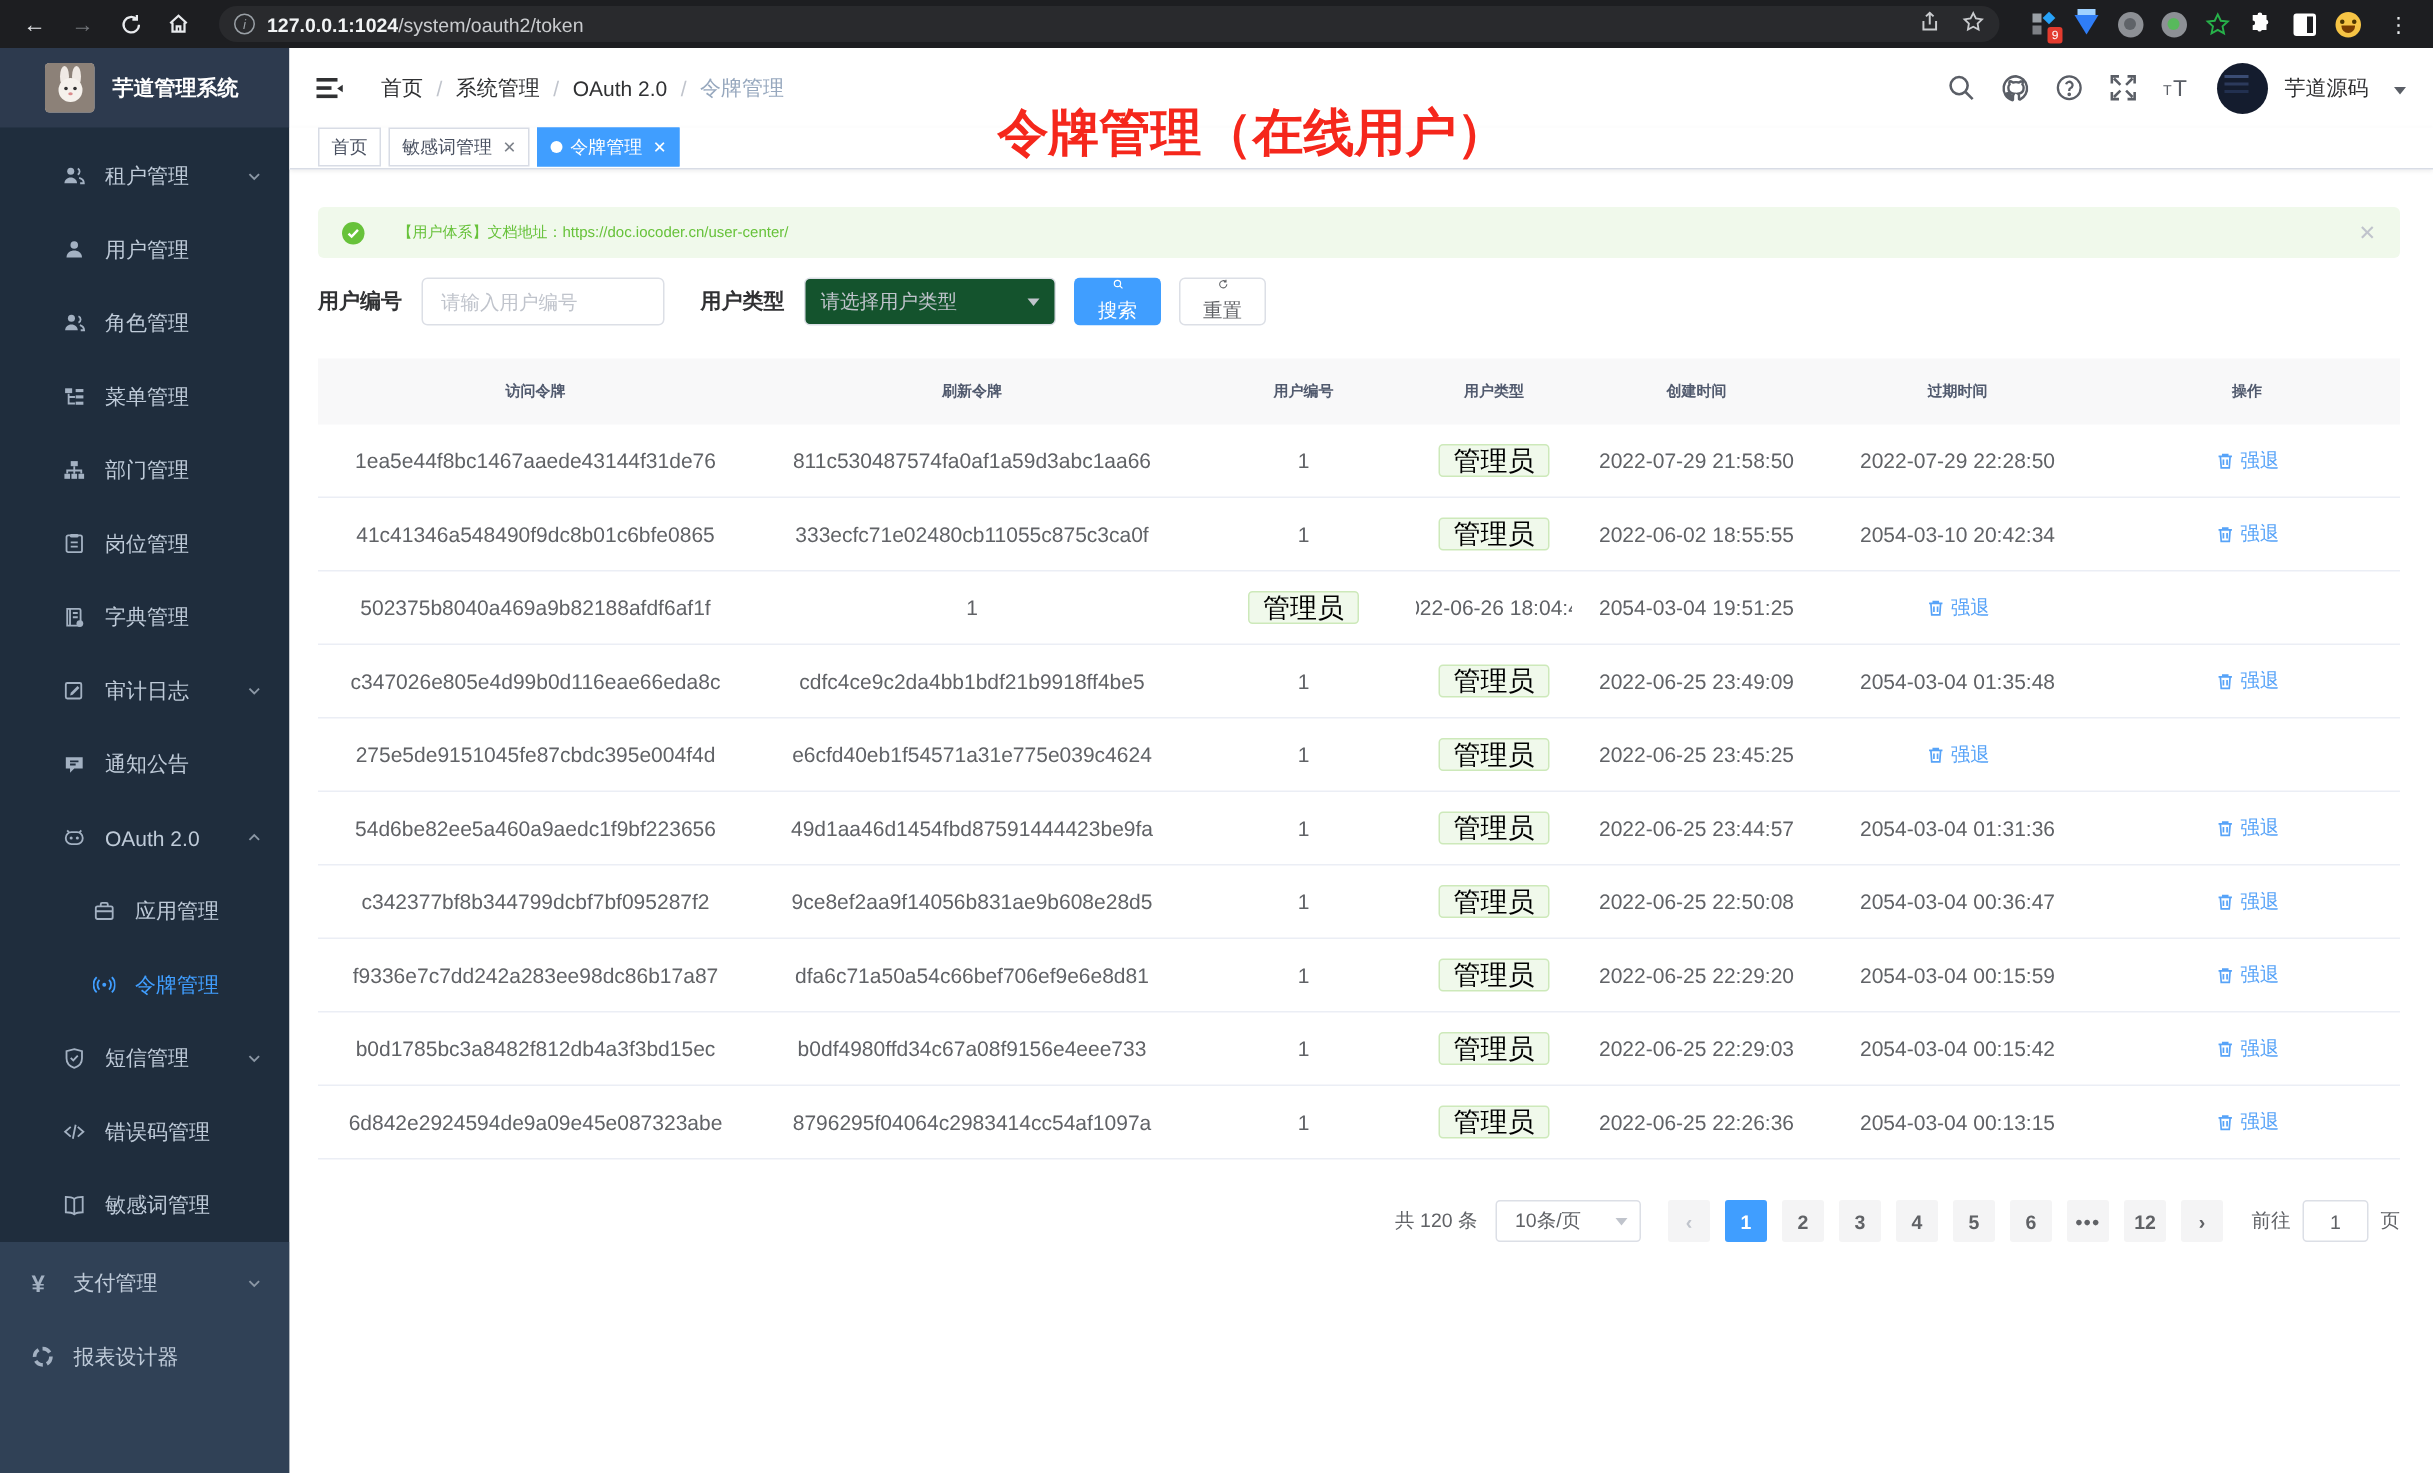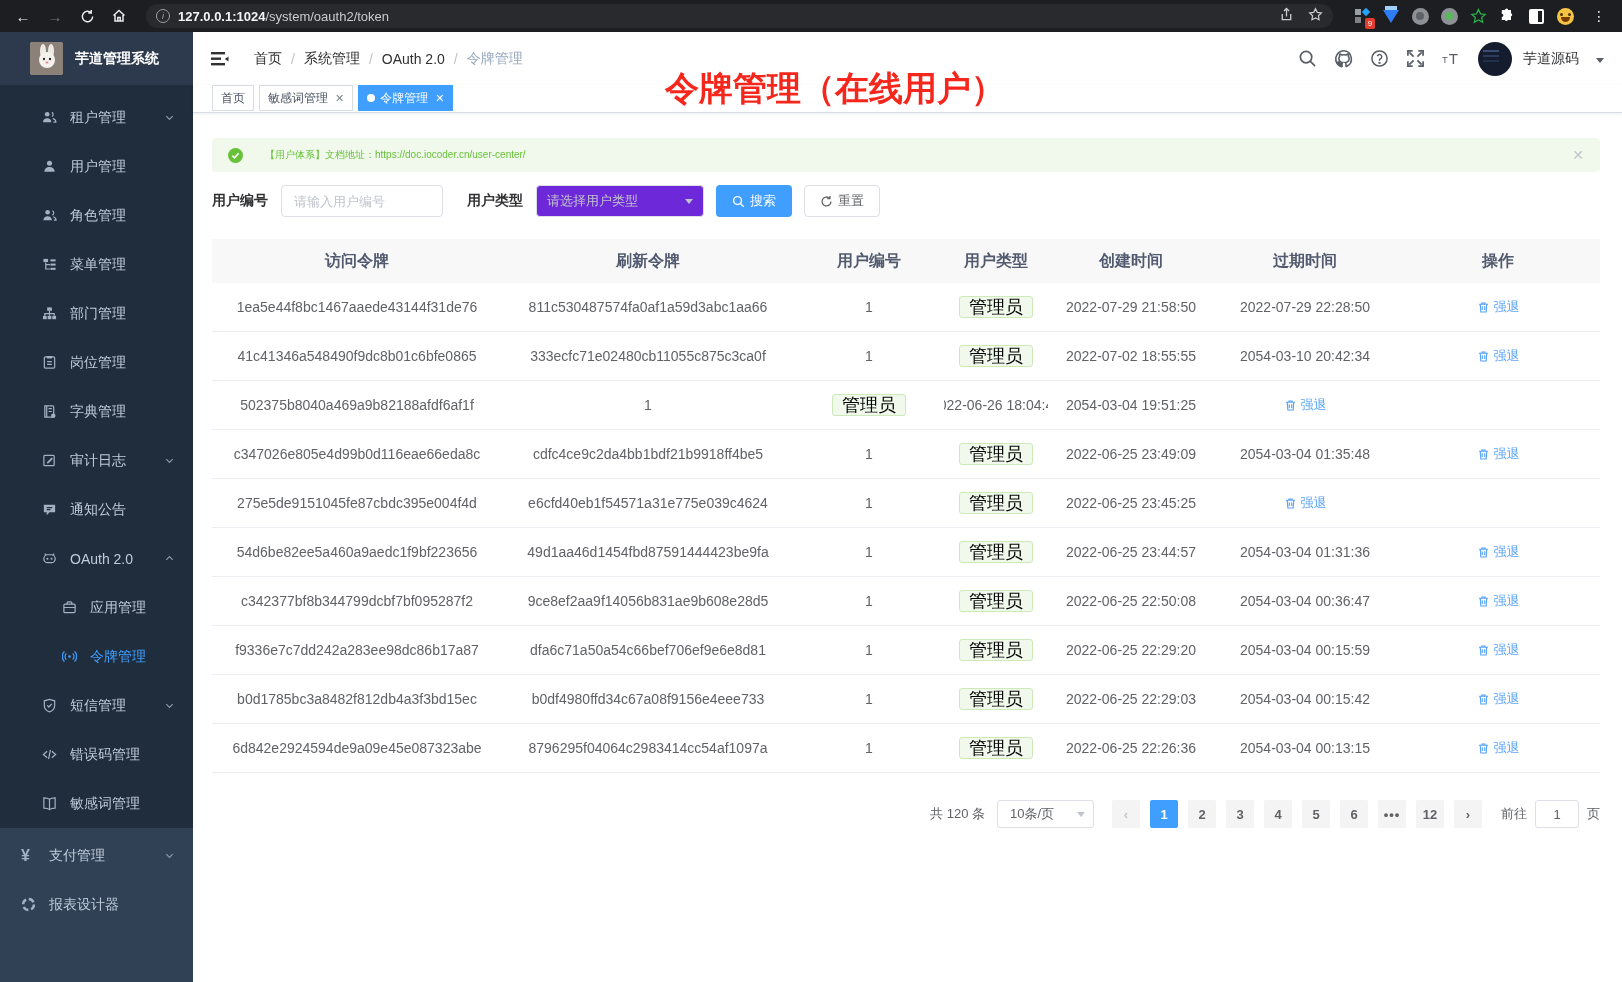--- a/index.html
+++ b/index.html
@@ -98,7 +98,7 @@
   .f-label { font-size:14px; font-weight:700; color:#303133; margin-right:13px; }
   .f-input { width:162px; height:32px; border:1px solid #dcdfe6; border-radius:4px; padding:0 12px; font-size:13px; color:#606266; outline:none; }
   .f-input::placeholder { color:#c0c4cc; }
-  .f-select { width:168px; height:32px; border:1px solid #dcdfe6; border-radius:4px; padding:0 10px; display:flex; align-items:center; margin-left:0; color:#c0c4cc; font-size:13px; cursor:pointer; background:#6d28d9; position:relative;}
+  .f-select { width:168px; height:32px; border:1px solid #dcdfe6; border-radius:4px; padding:0 10px; display:flex; align-items:center; margin-left:0; color:#c0c4cc; font-size:13px; cursor:pointer; background:#14532d; position:relative;}
   .f-select .sel-caret { margin-left:auto; color:#c0c4cc; } .gap28 { width:24px; }
   .btn { height:32px; border-radius:4px; font-size:13px; display:inline-flex; align-items:center; justify-content:center; gap:5px; cursor:pointer; padding:0 15px; border:1px solid transparent;}
   .btn-primary { background:#409eff; color:#fff; margin-left:12px;}

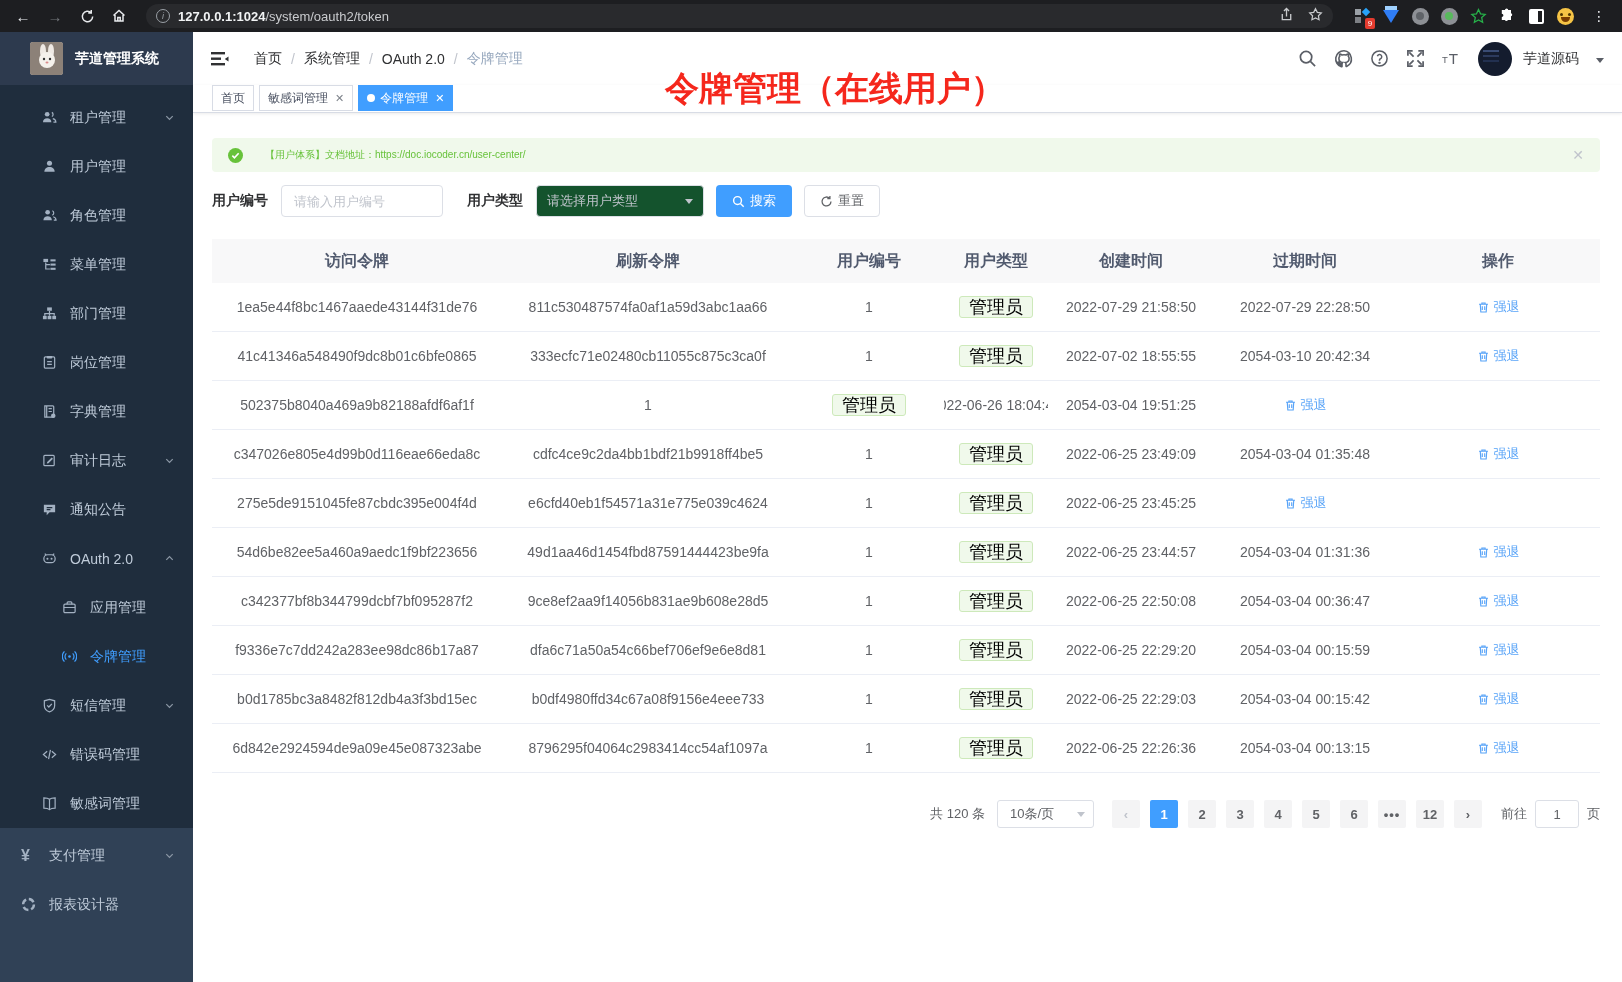--- a/index.html
+++ b/index.html
@@ -100,7 +100,7 @@
   .f-input::placeholder { color:#c0c4cc; }
   .f-select { width:168px; height:32px; border:1px solid #dcdfe6; border-radius:4px; padding:0 10px; display:flex; align-items:center; margin-left:0; color:#c0c4cc; font-size:13px; cursor:pointer; background:#14532d; position:relative;}
   .f-select .sel-caret { margin-left:auto; color:#c0c4cc; } .gap28 { width:24px; }
-  .btn { height:32px; border-radius:4px; font-size:13px; display:inline-flex; align-items:center; justify-content:center; gap:5px; cursor:pointer; padding:0 15px; border:1px solid transparent;}
+  .btn { height:32px; border-radius:4px; font-size:13px; display:inline-flex; align-items:center; justify-content:center; gap:5px; cursor:pointer; padding:0 15px; border:1px solid transparent;flex-direction:column;}
   .btn-primary { background:#409eff; color:#fff; margin-left:12px;}
   .btn-plain { background:#fff; border-color:#dcdfe6; color:#606266; margin-left:12px;}
 

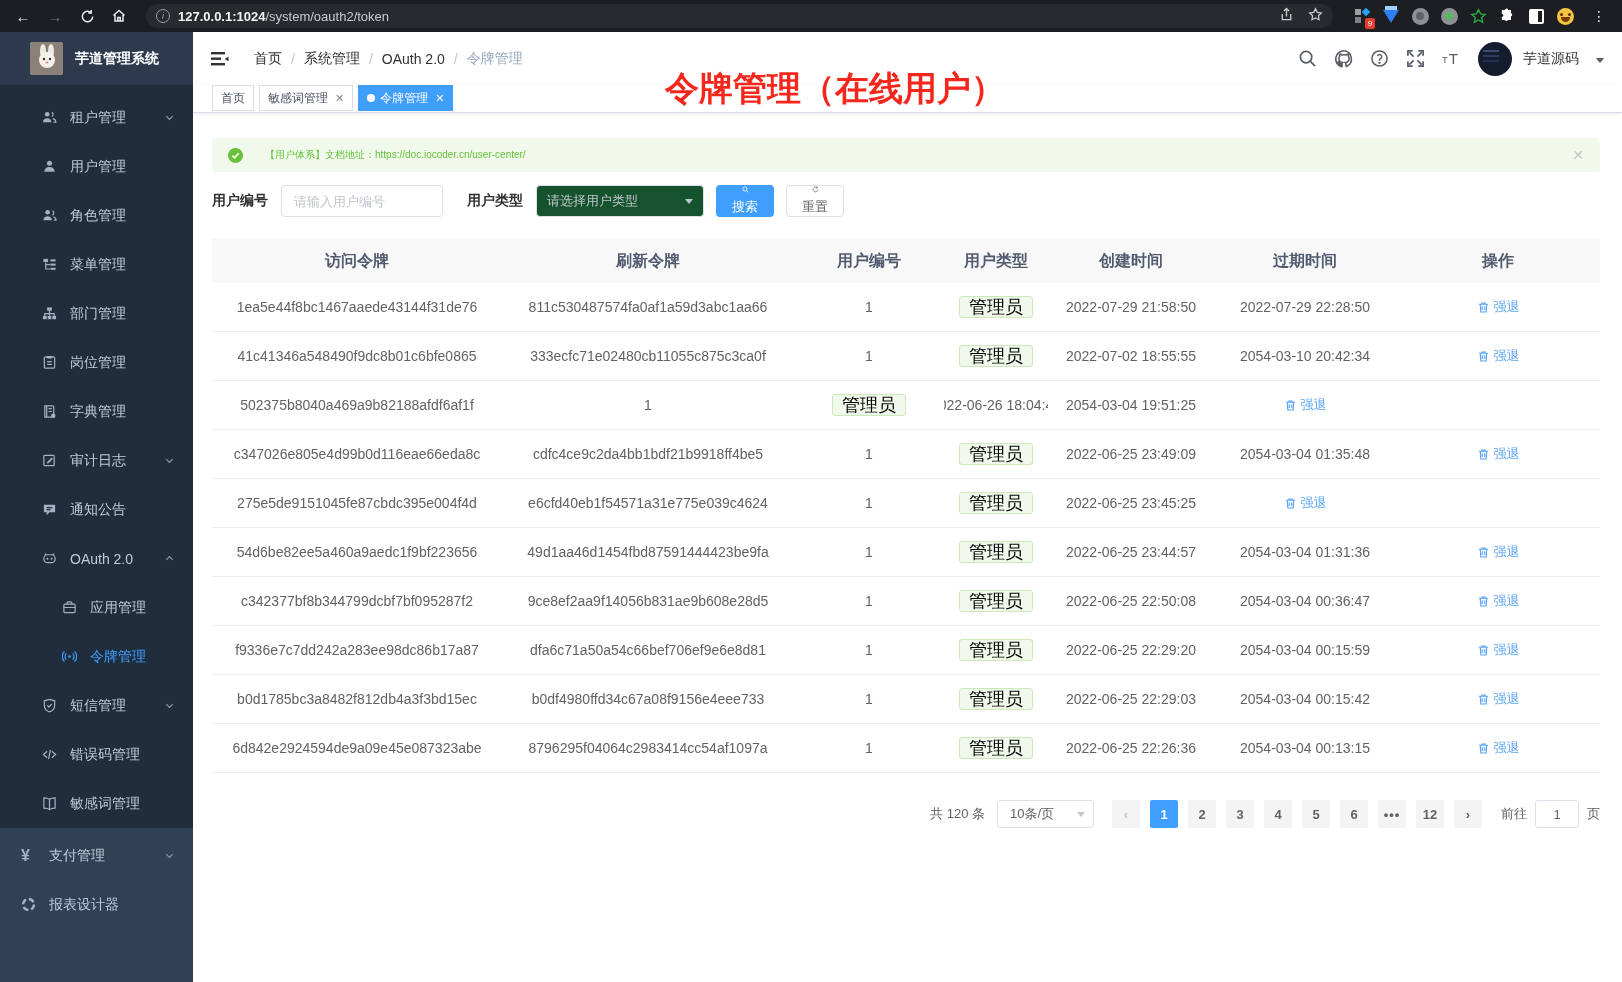--- a/index.html
+++ b/index.html
@@ -108,7 +108,7 @@
   .table { margin-top:22px; width:100%; border-bottom:1px solid #ebeef5;}
   .t-head, .t-row { display:grid; grid-template-columns:290px 292px 150px 104px 166px 182px 1fr; }
   .t-head { background:#f8f8f9; }
-  .th { height:44px; display:flex; align-items:center; justify-content:center; font-size:16px; font-weight:700; color:#515a6e; }
+  .th { height:44px; display:flex; align-items:center; justify-content:center; font-size:10px; font-weight:700; color:#515a6e; }
   .td { height:48px; display:flex; align-items:center; justify-content:center; font-size:14px; color:#606266; overflow:hidden; white-space:nowrap;}
   .t-row { border-top:1px solid #ebeef5; }
   .t-row:first-of-type { border-top:none; }

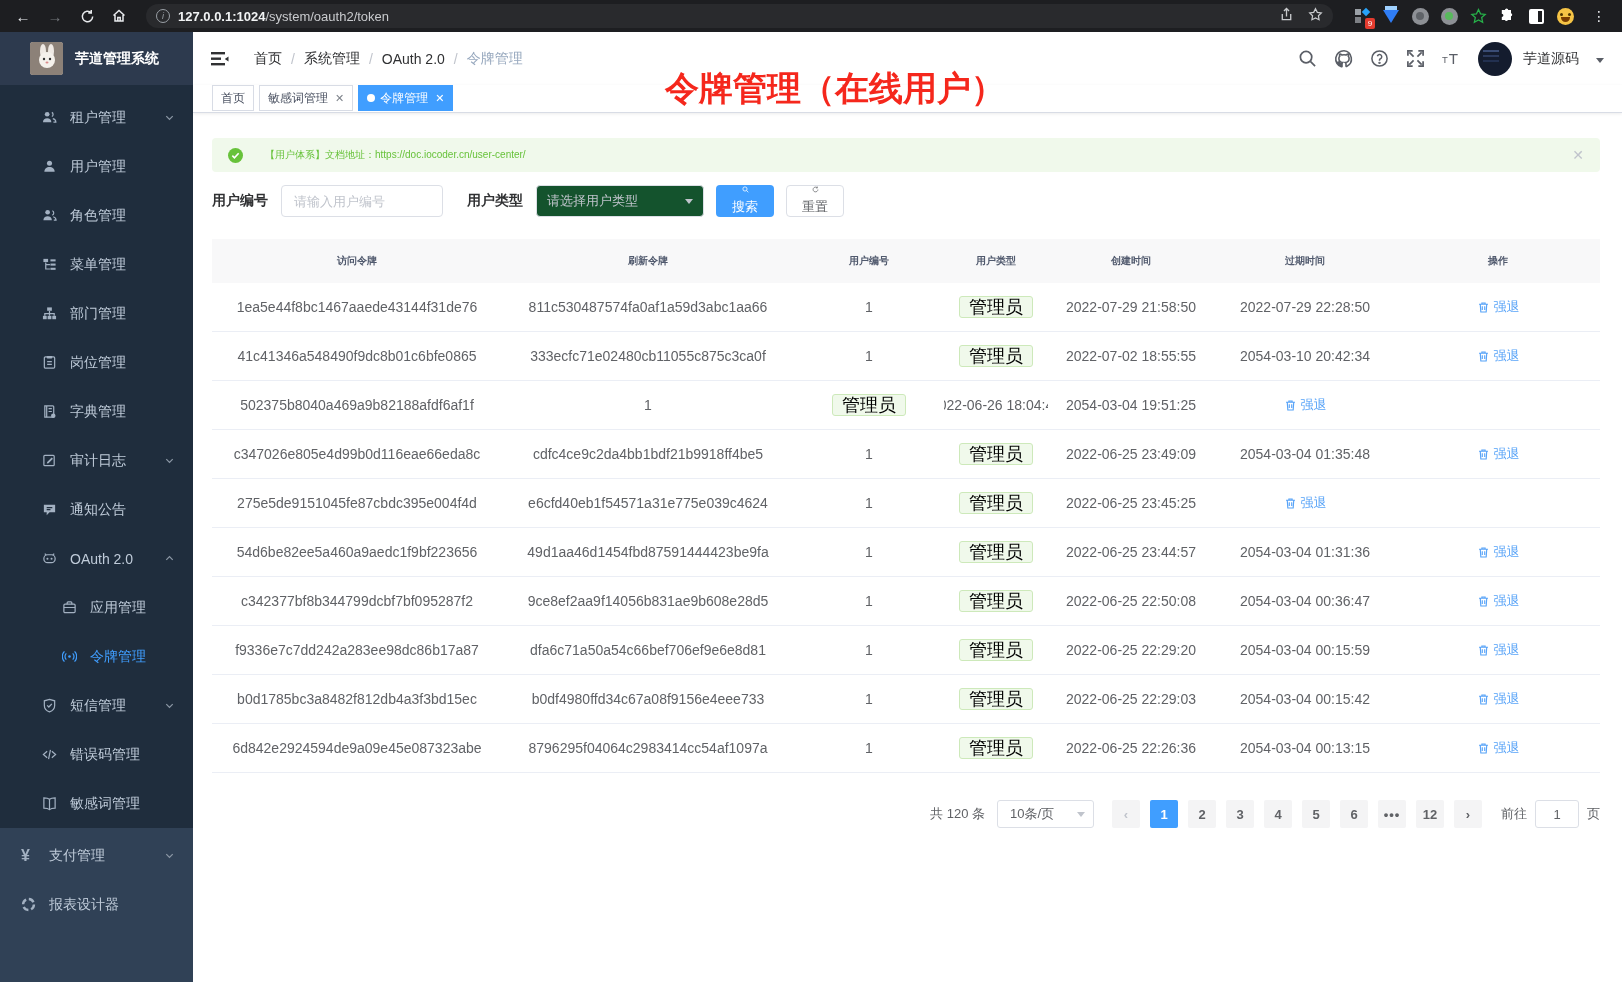--- a/index.html
+++ b/index.html
@@ -551,7 +551,7 @@
               <div class="td">
                 <span class="tag-success">管理员</span>
               </div>
-              <div class="td">2022-07-02 18:55:55</div>
+              <div class="td">2022-06-02 18:55:55</div>
               <div class="td">2054-03-10 20:42:34</div>
               <div class="td">
                 <span class="act-link">

